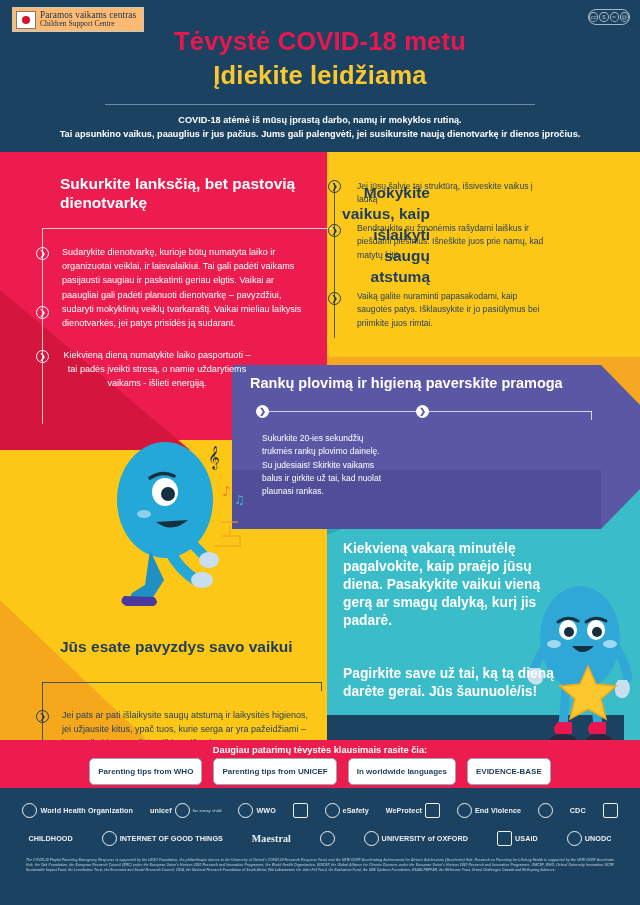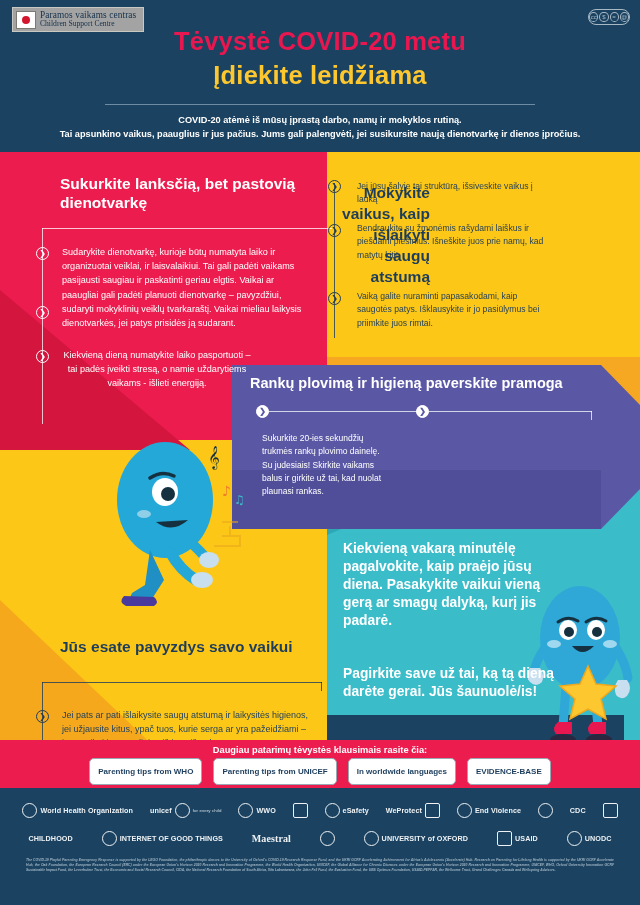--- a/index.html
+++ b/index.html
@@ -21,7 +21,7 @@
   .logo-box {
     position: absolute; left: 12px; top: 7px;
     width: 132px; height: 25px;
-    background: #a3a3a3; border: 1px solid #c9c9c2;
+    background: #fdba74; border: 1px solid #c9c9c2;
     display: flex; align-items: center; padding-left: 3px;
   }
   .logo-flag {

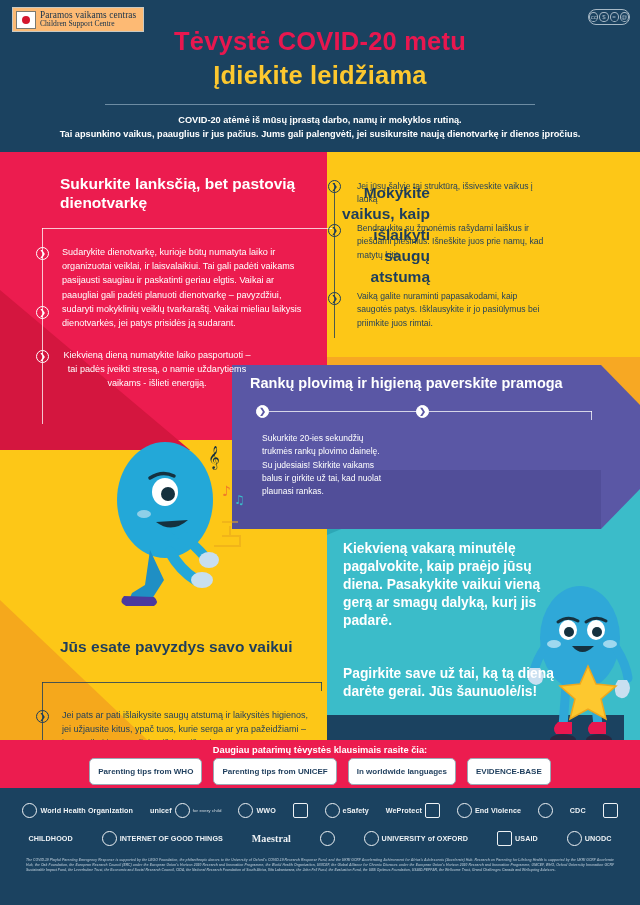--- a/index.html
+++ b/index.html
@@ -215,7 +215,7 @@
         <i>@</i>
     </div>
 
-    <div class="title-main">Tėvystė COVID-20 metu</div>
+    <div class="title-main">Tėvystė COVID-18 metu</div>
     <div class="title-sub">Įdiekite leidžiama</div>
     <div class="intro-rule"></div>
     <div class="intro">

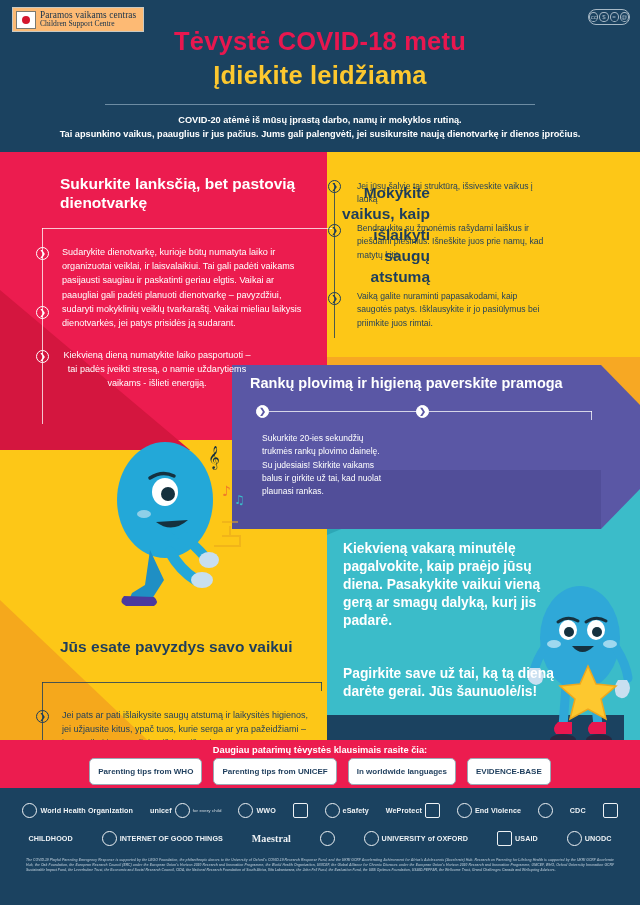--- a/index.html
+++ b/index.html
@@ -219,7 +219,7 @@
     <div class="title-sub">Įdiekite leidžiama</div>
     <div class="intro-rule"></div>
     <div class="intro">
-      <span>COVID-20 atėmė iš mūsų įprastą darbo, namų ir mokyklos rutiną.</span><br>
+      <span>COVID-18 atėmė iš mūsų įprastą darbo, namų ir mokyklos rutiną.</span><br>
       <span>Tai apsunkino vaikus, paauglius ir jus pačius. Jums gali palengvėti, jei susikursite naują dienotvarkę ir dienos įpročius.</span>
     </div>
   </div>

